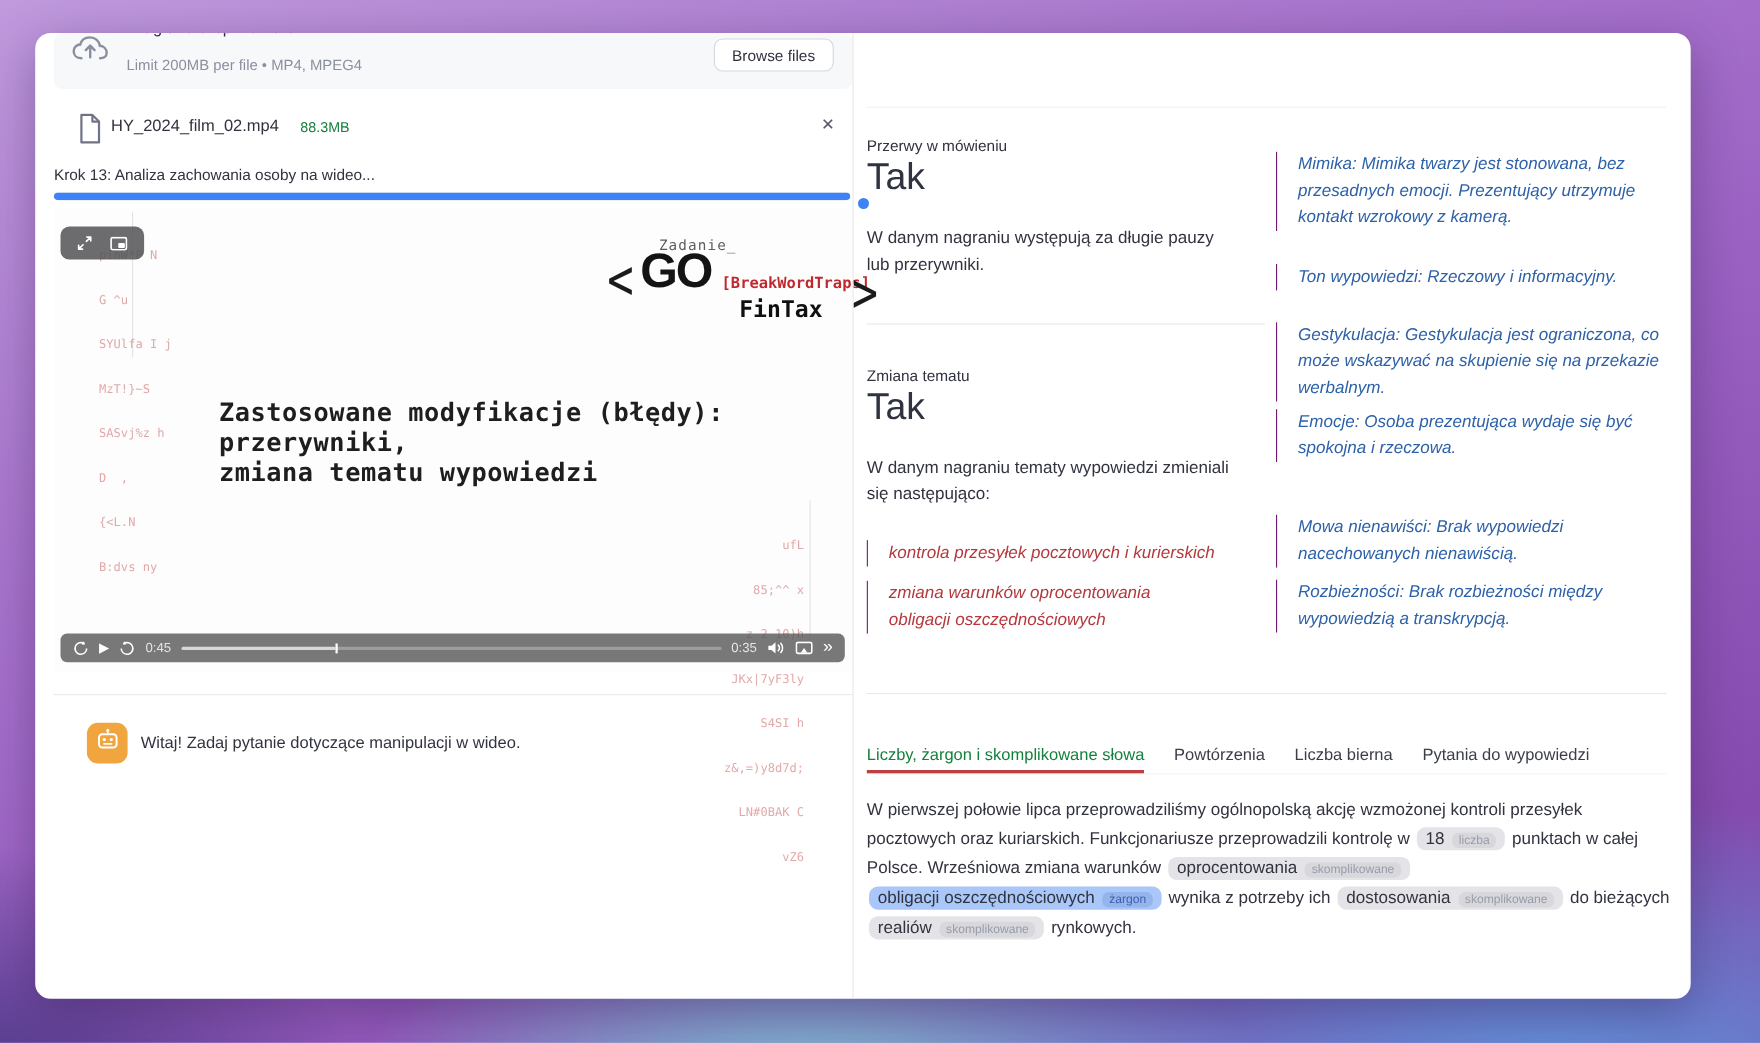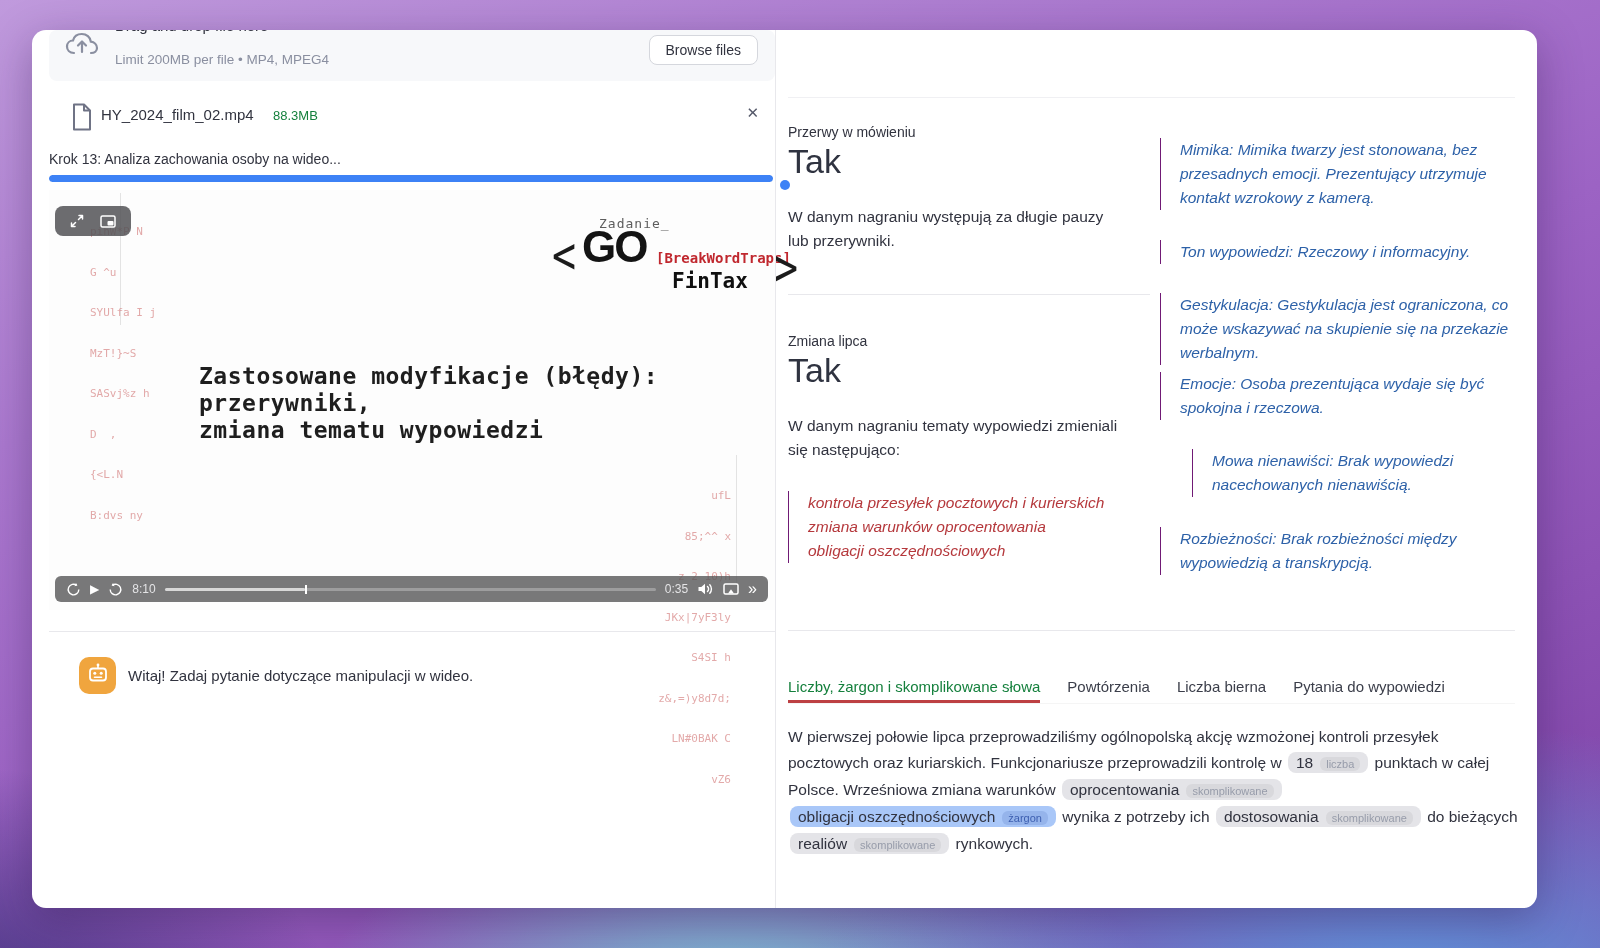--- a/index.html
+++ b/index.html
@@ -267,7 +267,7 @@
 
   <div class="hr" style="left:756px; top:264px; width:362px;"></div>
 
-  <div class="metric-label" style="left:756px; top:303px;">Zmiana lipca</div>
+  <div class="metric-label" style="left:756px; top:303px;">Zmiana tematu</div>
   <div class="metric-value" style="left:756px; top:321px;">Tak</div>
   <div class="metric-desc" style="left:756px; top:384px; width:338px;">W danym nagraniu tematy wypowiedzi zmieniali się następująco:</div>
 

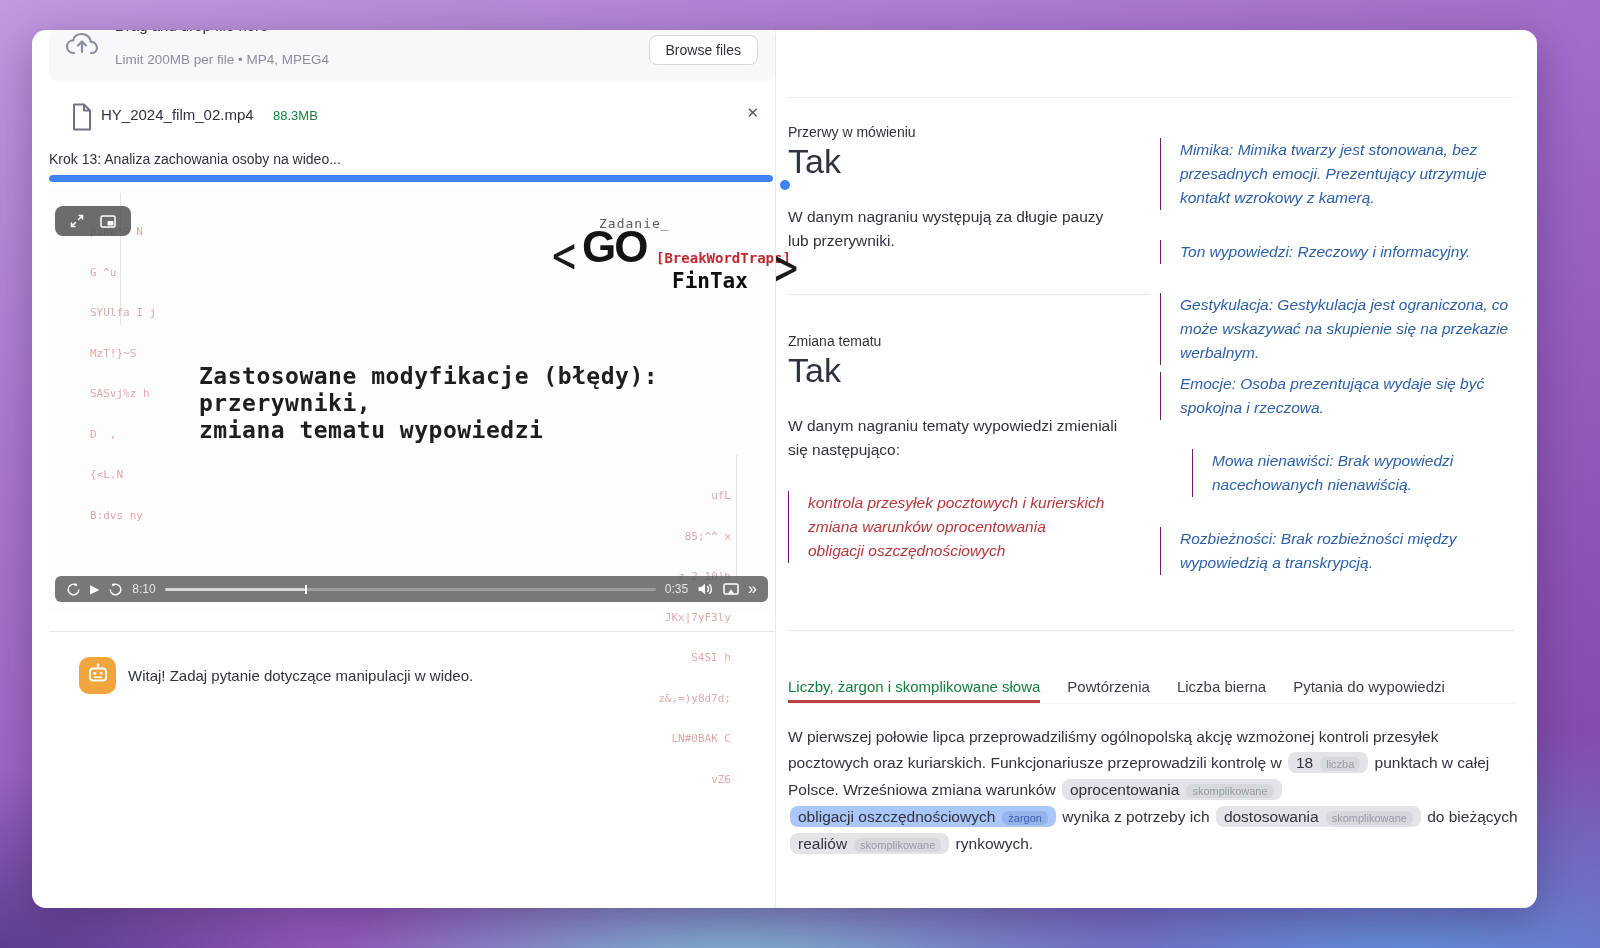--- a/index.html
+++ b/index.html
@@ -278,7 +278,7 @@
   <div class="quote quote-blue" style="left:1128px; top:210px; width:352px;">Ton wypowiedzi: Rzeczowy i informacyjny.</div>
   <div class="quote quote-blue" style="left:1128px; top:263px; width:352px;">Gestykulacja: Gestykulacja jest ograniczona, co może wskazywać na skupienie się na przekazie werbalnym.</div>
   <div class="quote quote-blue" style="left:1128px; top:342px; width:352px;">Emocje: Osoba prezentująca wydaje się być spokojna i rzeczowa.</div>
-  <div class="quote quote-blue" style="left:1128px; top:419px; width:352px;margin-left:32px;">Mowa nienawiści: Brak wypowiedzi nacechowanych nienawiścią.</div>
+  <div class="quote quote-blue" style="left:1128px; top:438px; width:352px;">Mowa nienawiści: Brak wypowiedzi nacechowanych nienawiścią.</div>
   <div class="quote quote-blue" style="left:1128px; top:497px; width:352px;">Rozbieżności: Brak rozbieżności między wypowiedzią a transkrypcją.</div>
 
   <div class="hr" style="left:756px; top:600px; width:727px;"></div>

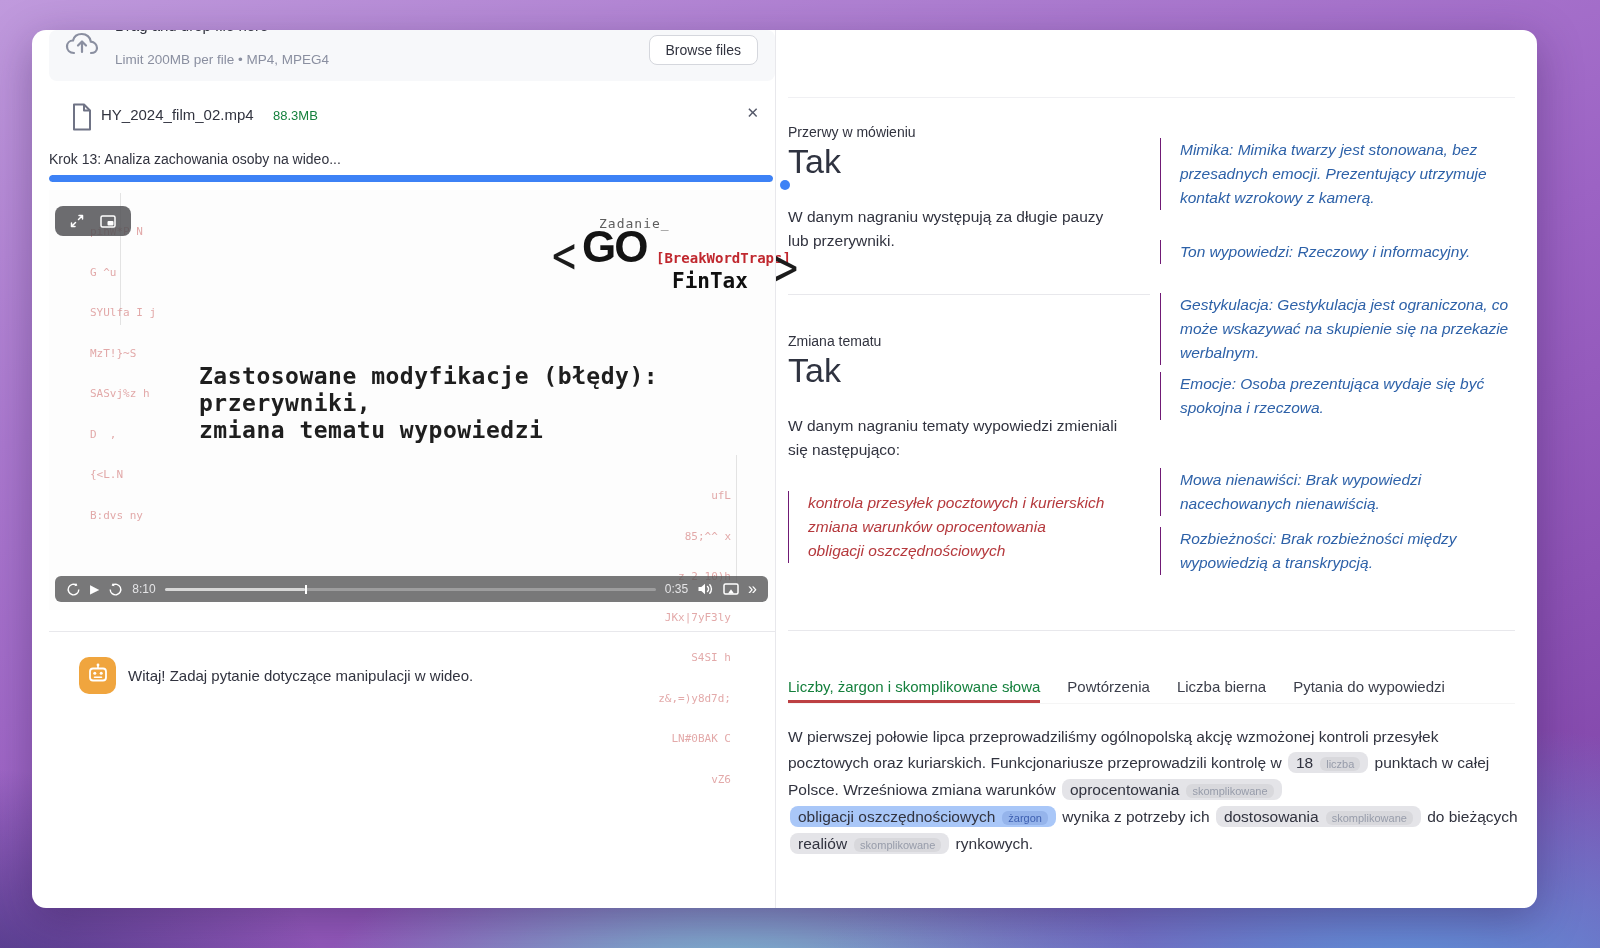--- a/index.html
+++ b/index.html
@@ -272,7 +272,7 @@
   <div class="metric-desc" style="left:756px; top:384px; width:338px;">W danym nagraniu tematy wypowiedzi zmieniali się następująco:</div>
 
   <div class="quote quote-red" style="left:756px; top:461px; width:330px;">kontrola przesyłek pocztowych i kurierskich</div>
-  <div class="quote quote-red" style="left:756px; top:485px; width:310px;">zmiana warunków oprocentowania obligacji oszczędnościowych</div>
+  <div class="quote quote-red" style="left:756px; top:498px; width:310px;">zmiana warunków oprocentowania obligacji oszczędnościowych</div>
 
   <div class="quote quote-blue" style="left:1128px; top:108px; width:352px;">Mimika: Mimika twarzy jest stonowana, bez przesadnych emocji. Prezentujący utrzymuje kontakt wzrokowy z kamerą.</div>
   <div class="quote quote-blue" style="left:1128px; top:210px; width:352px;">Ton wypowiedzi: Rzeczowy i informacyjny.</div>

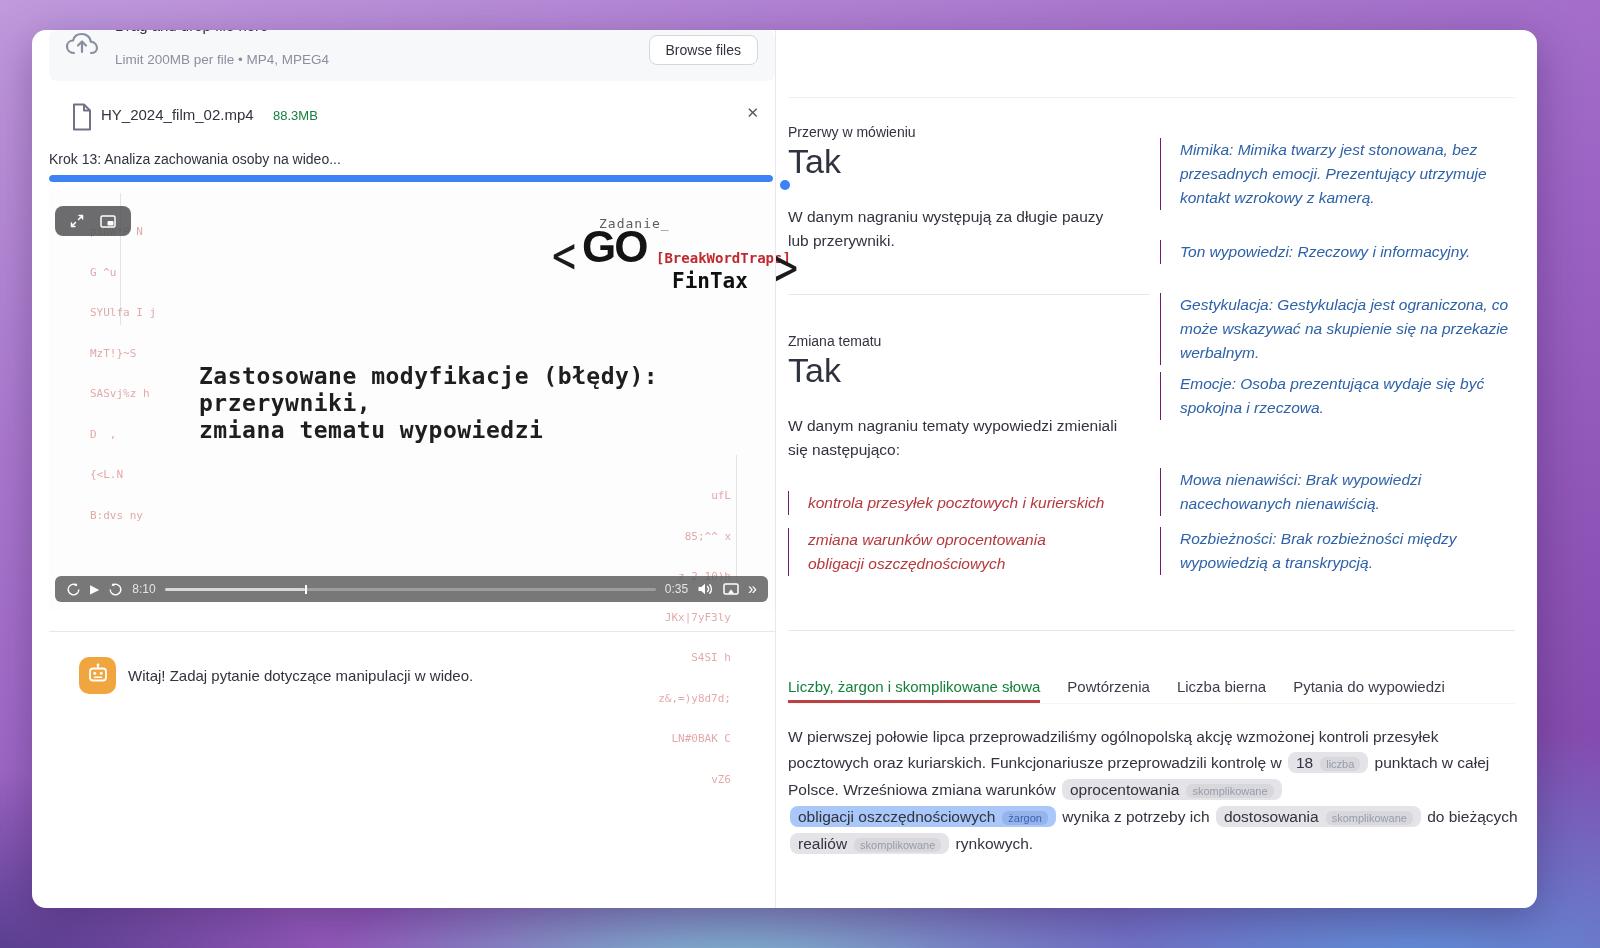--- a/index.html
+++ b/index.html
@@ -219,7 +219,7 @@
             <path d="M5 1 l-1.4 2.6 l2.9 0.6 z" fill="#fff"></path>
           </svg>
       </span>
-      <span class="ctrl-time">8:10</span>
+      <span class="ctrl-time">0:45</span>
       <div class="ctrl-track">
         <div class="ctrl-played"></div>
         <div class="ctrl-marker"></div>

